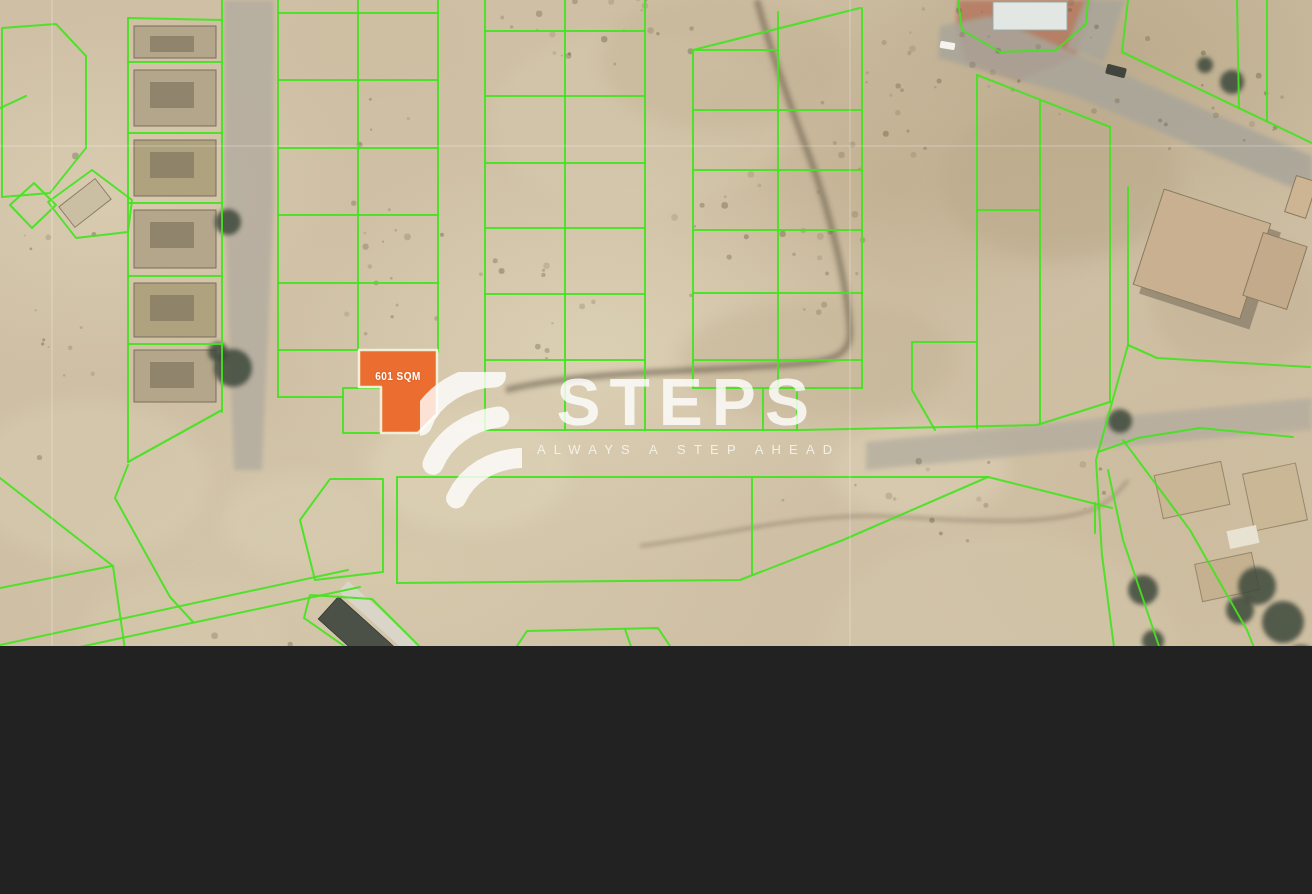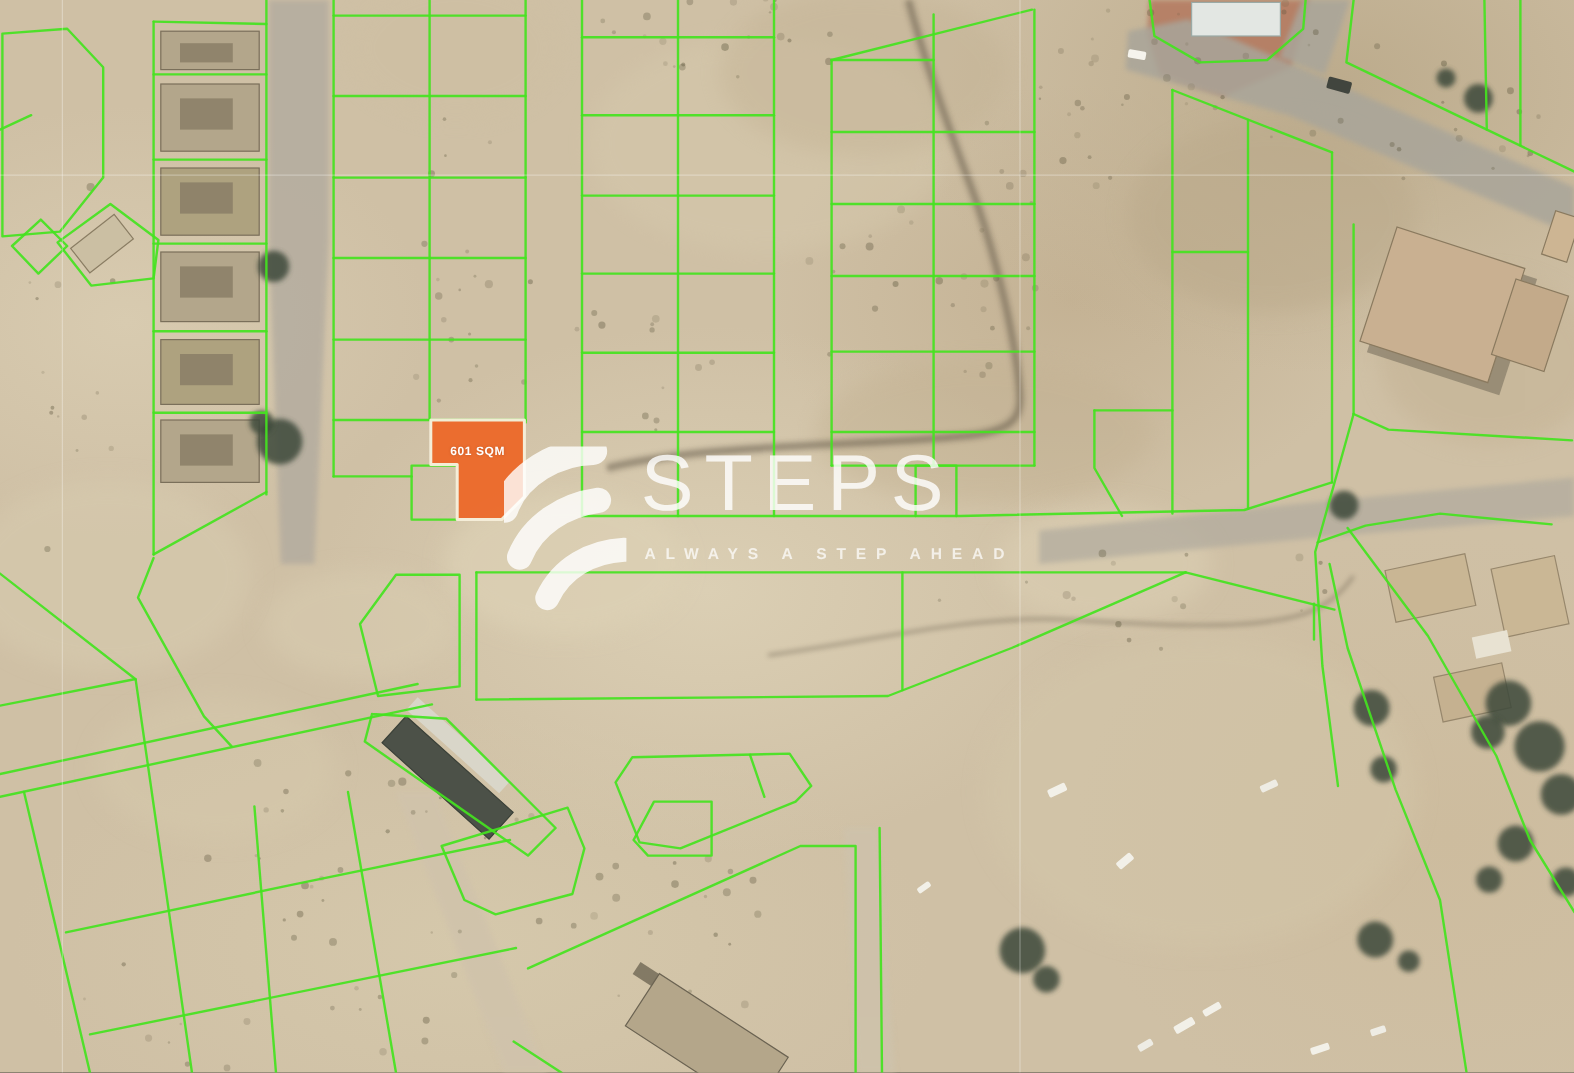--- a/index.html
+++ b/index.html
@@ -4,7 +4,7 @@
 <style>
   html,body{margin:0;padding:0;background:#222;}
   #stage{
-    position:relative;width:1312px;height:894px;overflow:hidden;
+    position:relative;width:1312px;height:646px;overflow:hidden;
     font-family:"Liberation Sans",sans-serif;
     background-color:#cfc0a5;
     background-image:

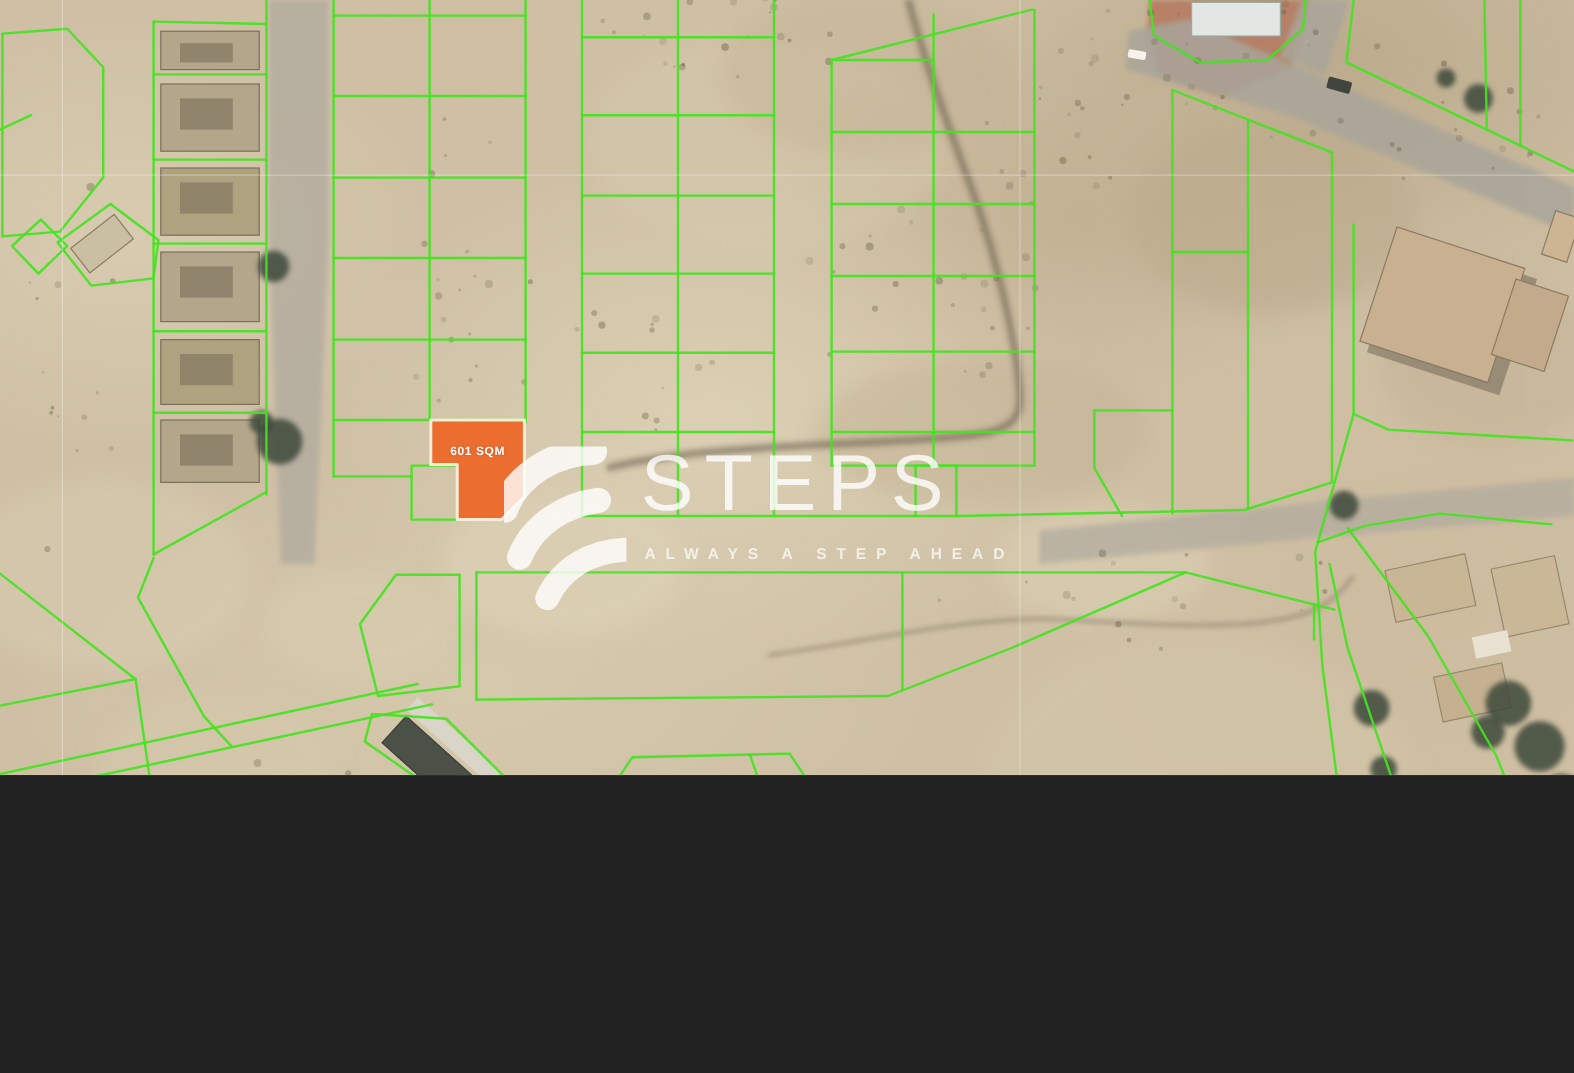--- a/index.html
+++ b/index.html
@@ -27,8 +27,9 @@
   }
   #wm-text{display:flex;flex-direction:column;}
   #wm-line1{
-    font-size:66px;font-weight:400;letter-spacing:9px;line-height:.92;
+    font-size:66px;font-weight:700;letter-spacing:9px;line-height:.92;
     color:rgba(255,255,255,.8);
+    text-align:center;
   }
   #wm-line2{
     font-size:57px;font-weight:700;letter-spacing:1px;line-height:1.0;

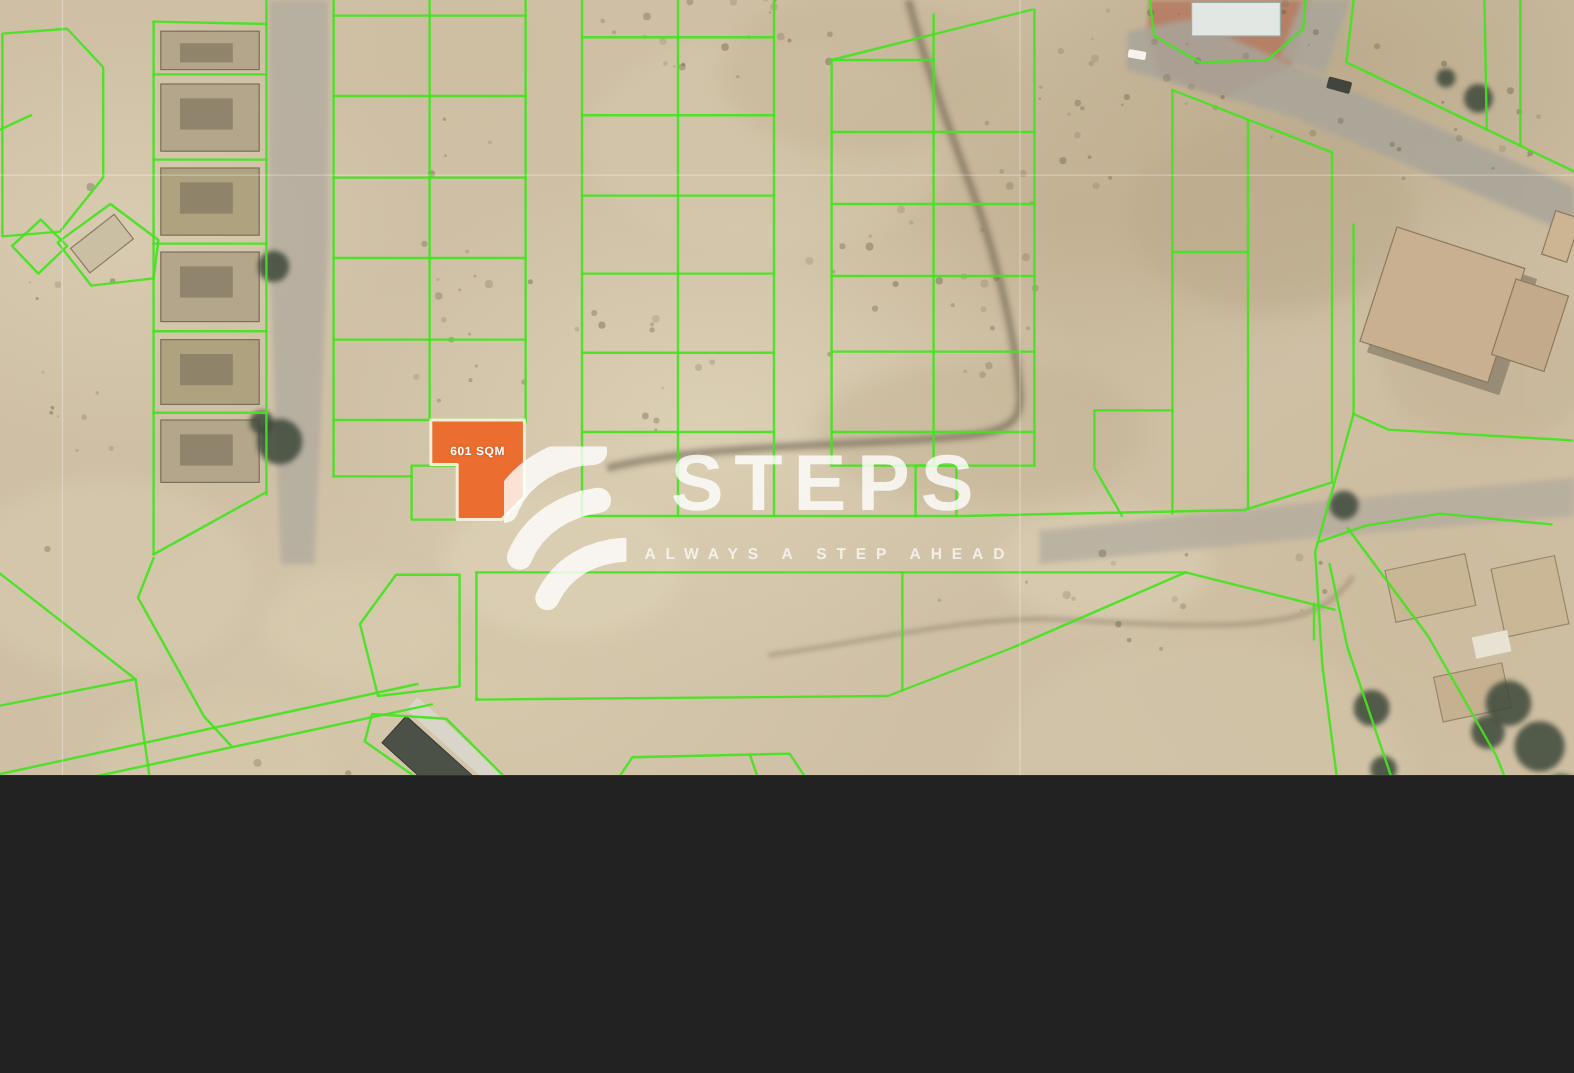--- a/index.html
+++ b/index.html
@@ -36,7 +36,7 @@
     color:rgba(255,255,255,.8);margin-top:-2px;
   }
   #wm-tagline{
-    font-size:13px;font-weight:700;letter-spacing:8.2px;margin-top:21px;
+    font-size:13px;font-weight:400;letter-spacing:8.2px;margin-top:9px;
     color:rgba(255,255,255,.72);white-space:nowrap;padding-left:3px;
   }
 </style>

